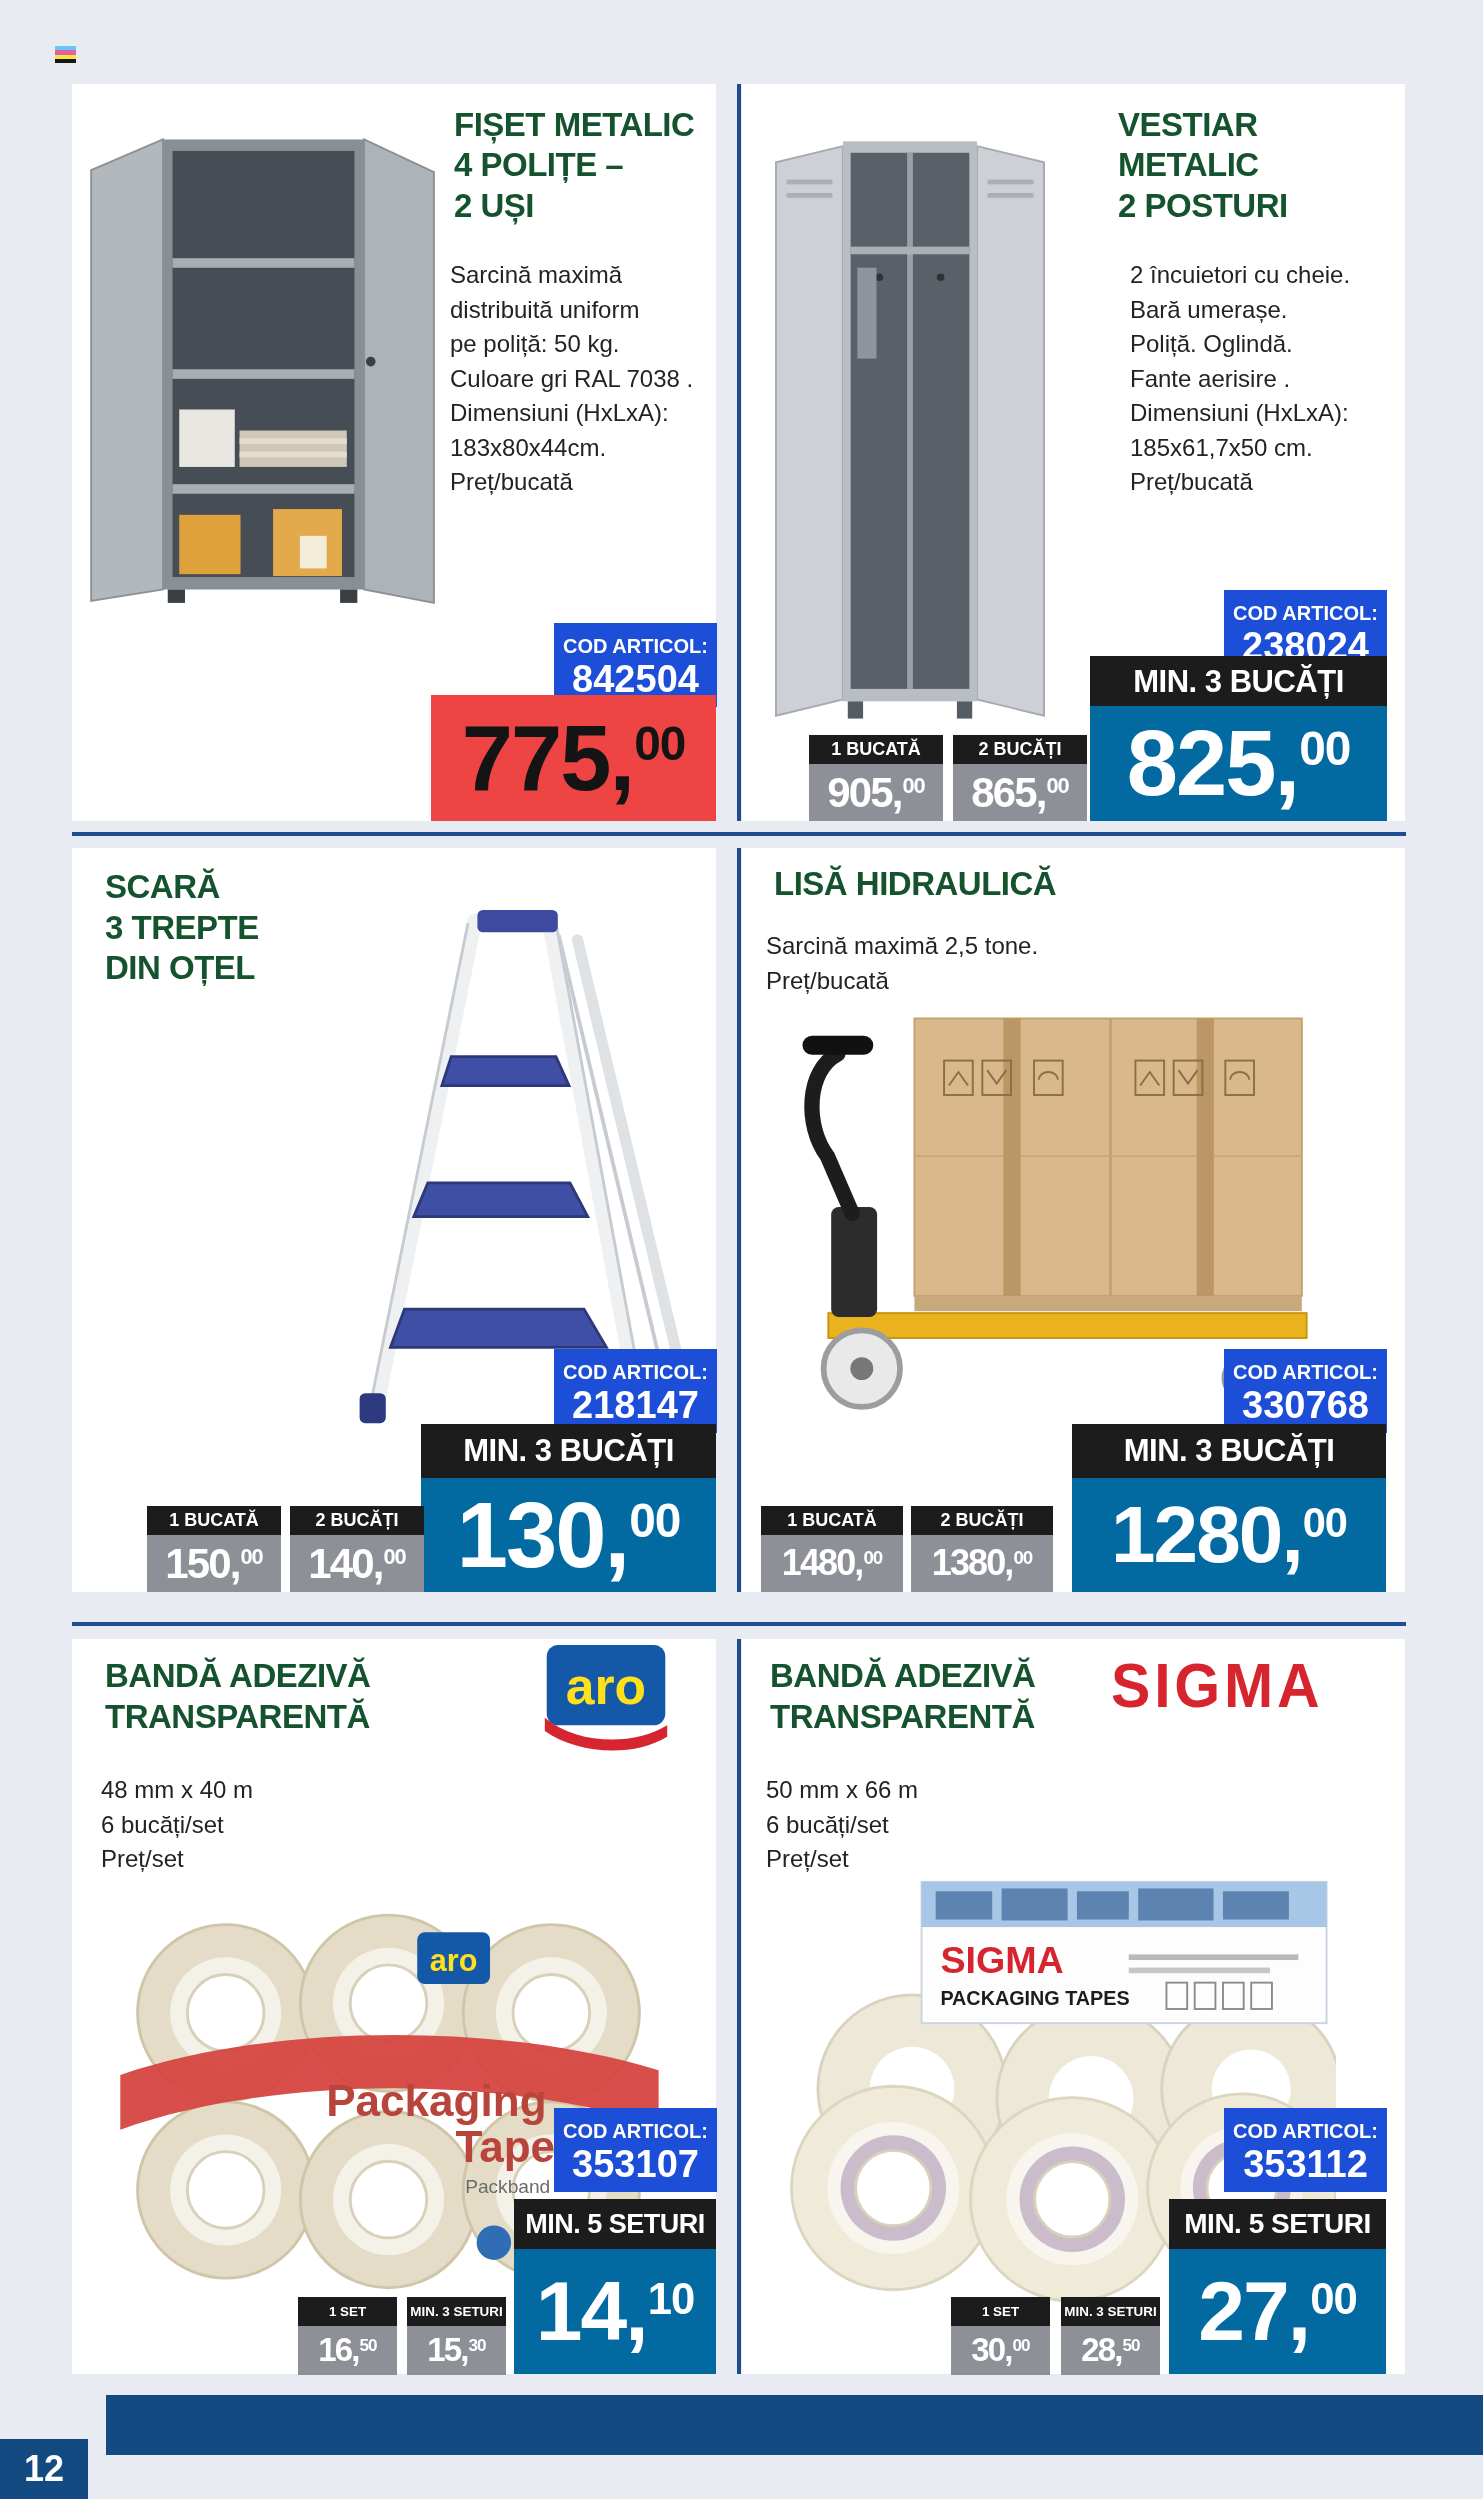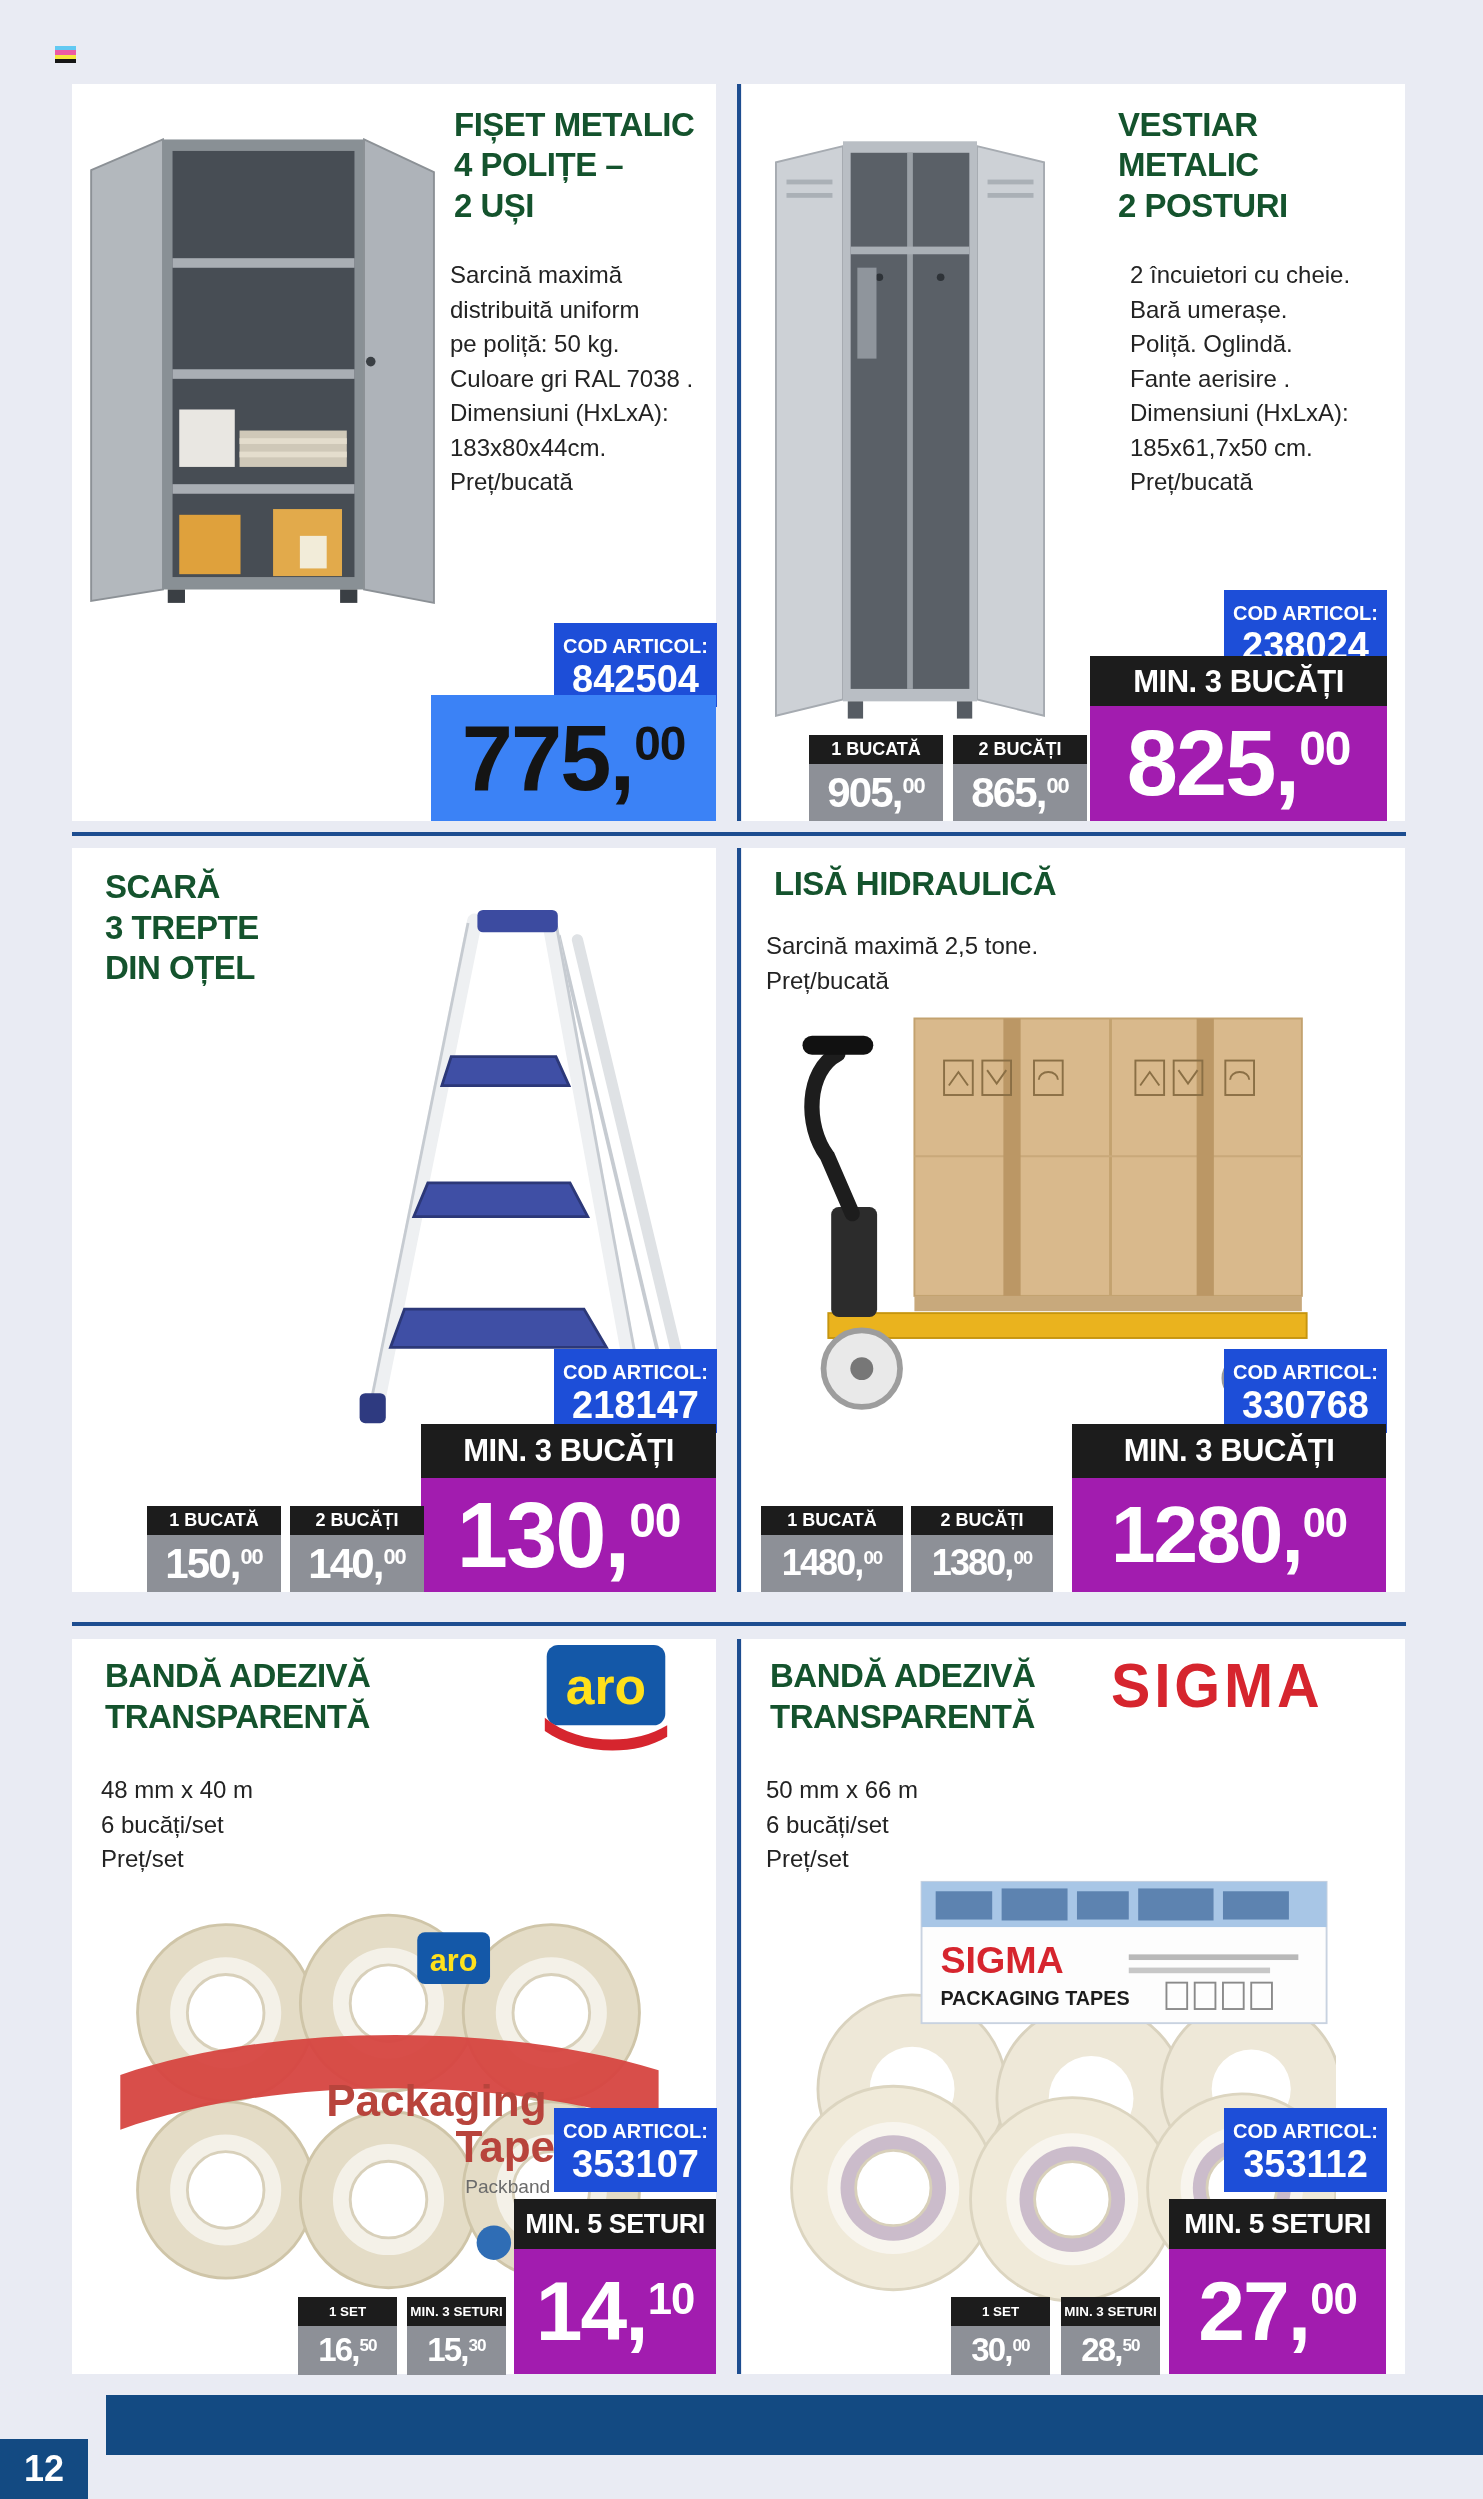--- a/index.html
+++ b/index.html
@@ -19,7 +19,7 @@
   .cod .cod-n{font-size:38px;font-weight:bold;line-height:1.15;}
   .minbar{background:#1c1c1c;color:#fff;font-weight:bold;display:flex;align-items:center;justify-content:center;letter-spacing:-0.5px;}
   .bigprice{background:#a21caf;color:#fff;display:flex;align-items:center;justify-content:center;}
-  .bigprice.yellow{background:#3b82f6;color:#141414;}
+  .bigprice.yellow{background:#ef4444;color:#141414;}
   .price{display:inline-flex;align-items:flex-start;font-weight:bold;}
   .price .pi{font-size:1em;line-height:0.85;letter-spacing:-1.9px;}
   .price .ps{font-size:0.52em;line-height:1;margin-top:0.02em;margin-left:1px;letter-spacing:-1px;}

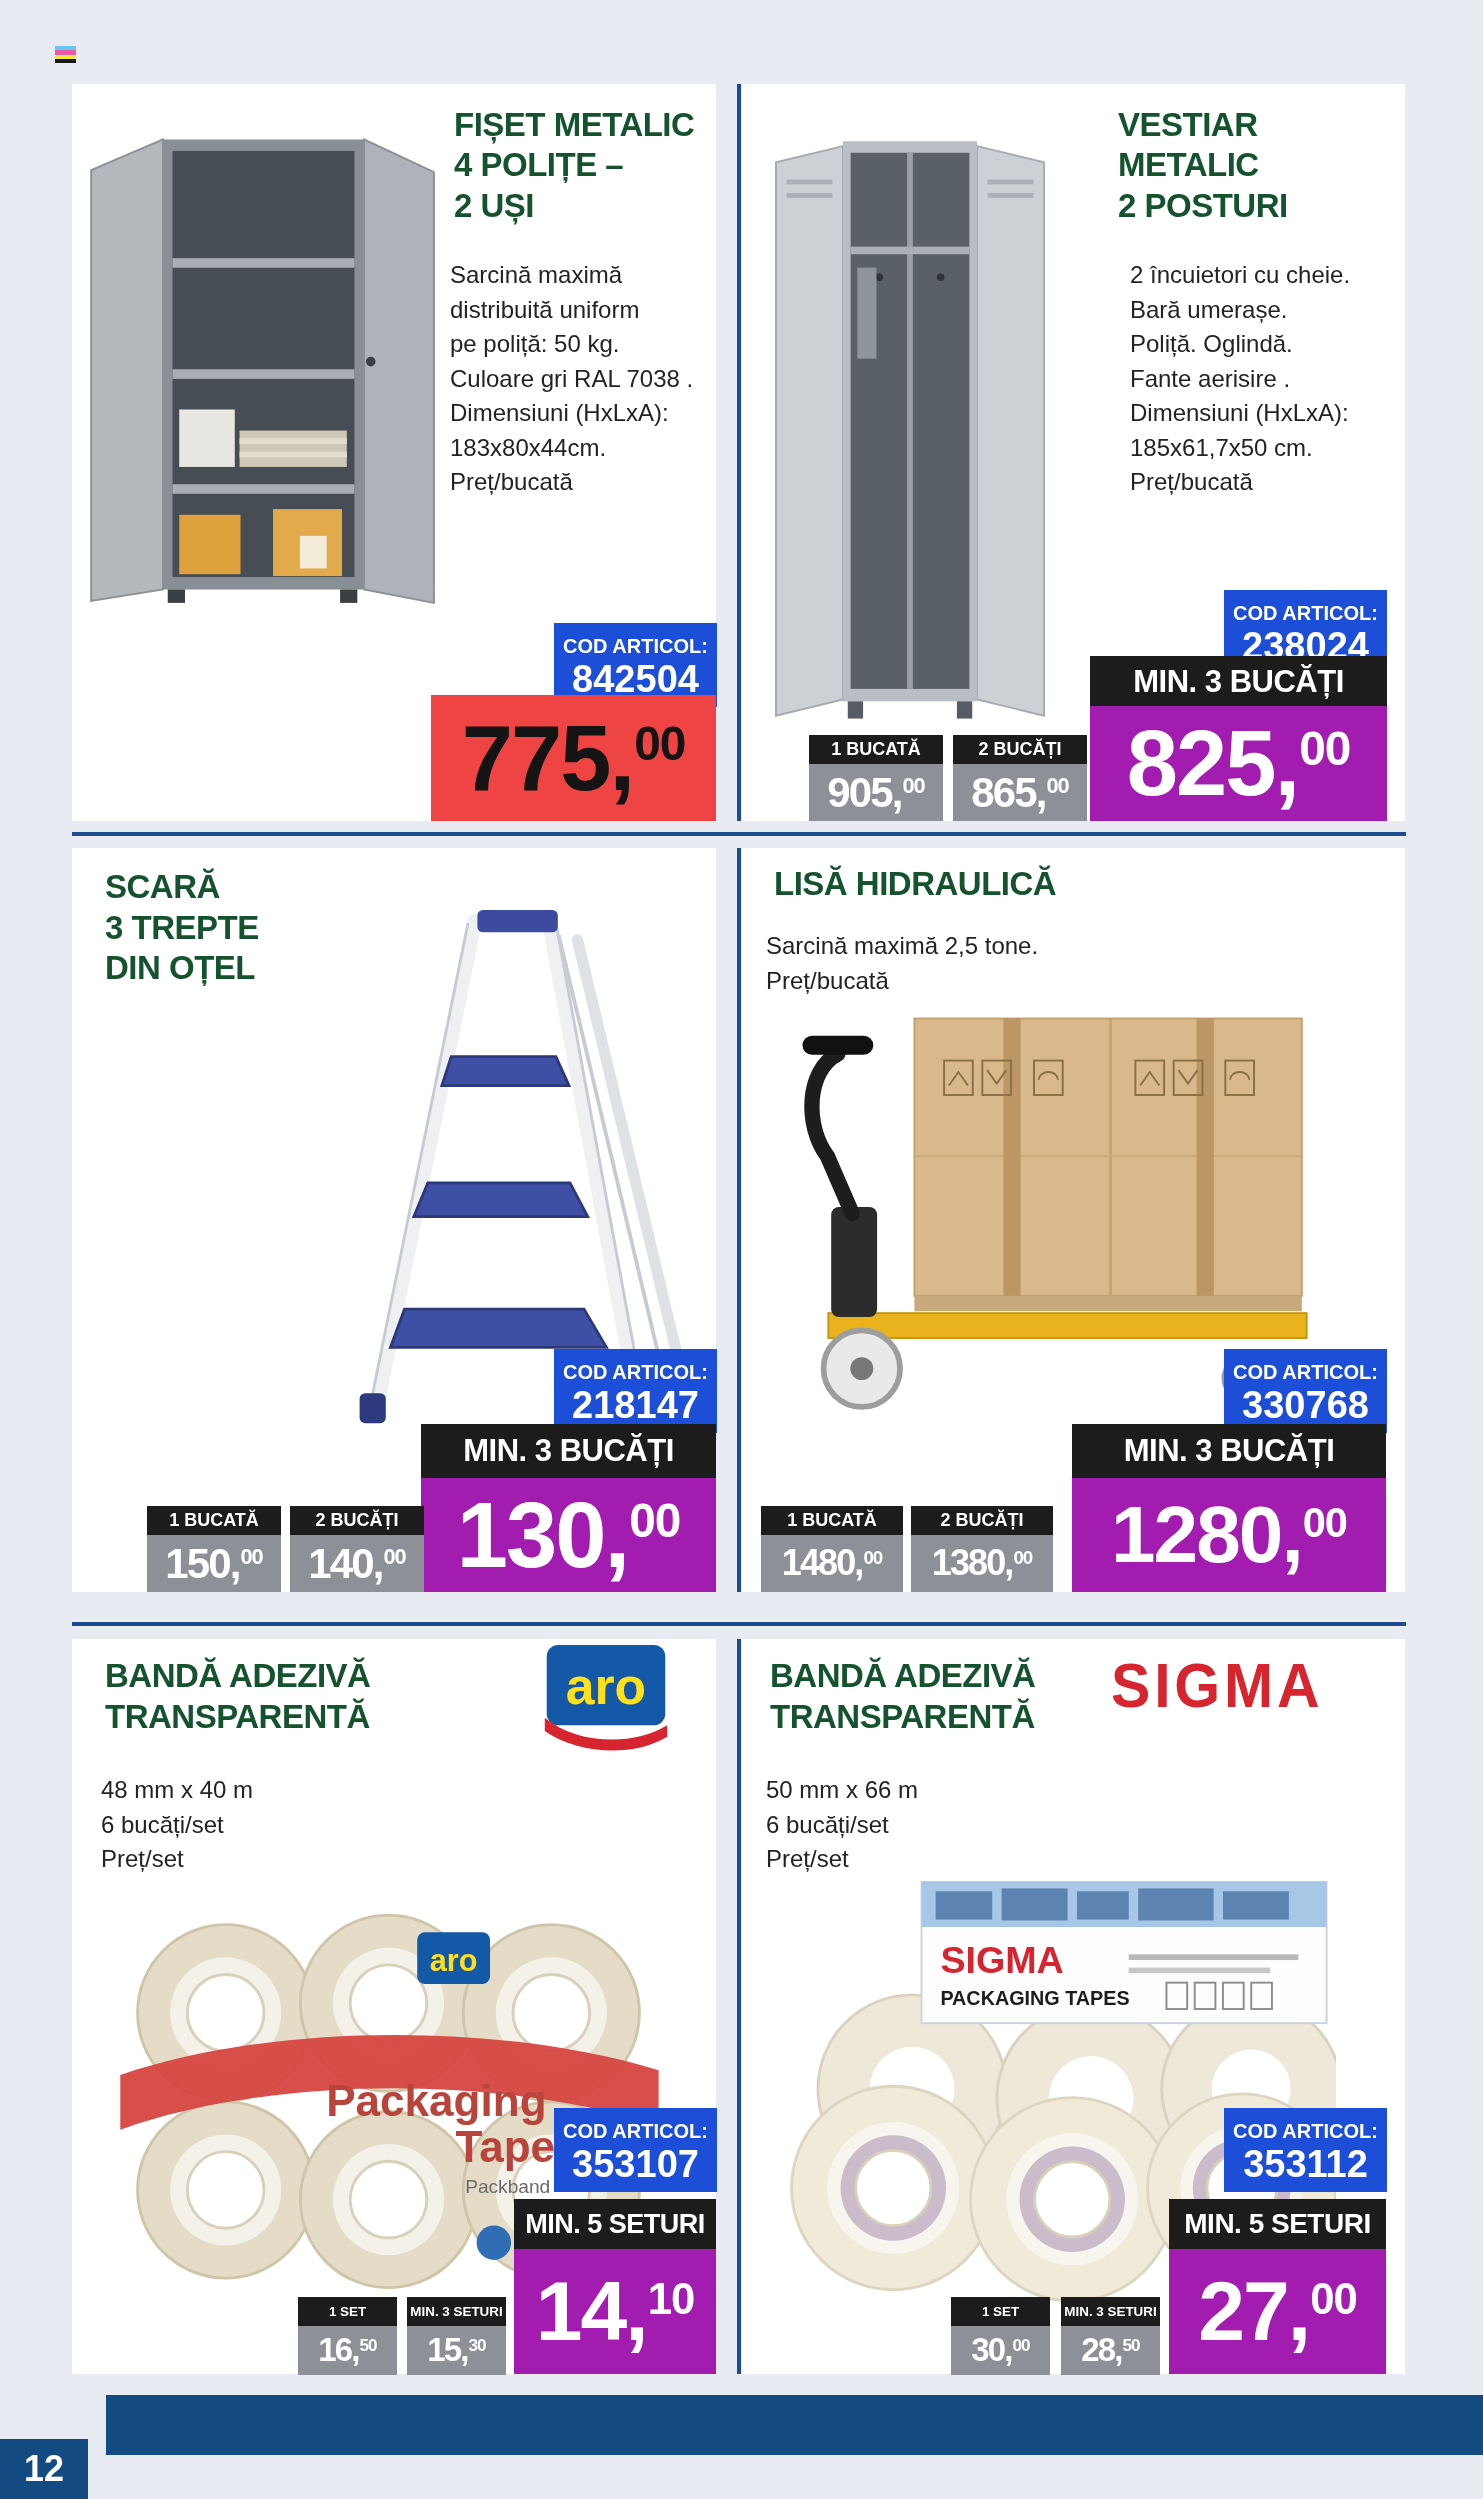--- a/index.html
+++ b/index.html
@@ -18,7 +18,7 @@
   .cod .cod-l{font-size:20px;font-weight:bold;margin-top:11.5px;}
   .cod .cod-n{font-size:38px;font-weight:bold;line-height:1.15;}
   .minbar{background:#1c1c1c;color:#fff;font-weight:bold;display:flex;align-items:center;justify-content:center;letter-spacing:-0.5px;}
-  .bigprice{background:#a21caf;color:#fff;display:flex;align-items:center;justify-content:center;}
+  .bigprice{background:#0369a1;color:#fff;display:flex;align-items:center;justify-content:center;}
   .bigprice.yellow{background:#ef4444;color:#141414;}
   .price{display:inline-flex;align-items:flex-start;font-weight:bold;}
   .price .pi{font-size:1em;line-height:0.85;letter-spacing:-1.9px;}

